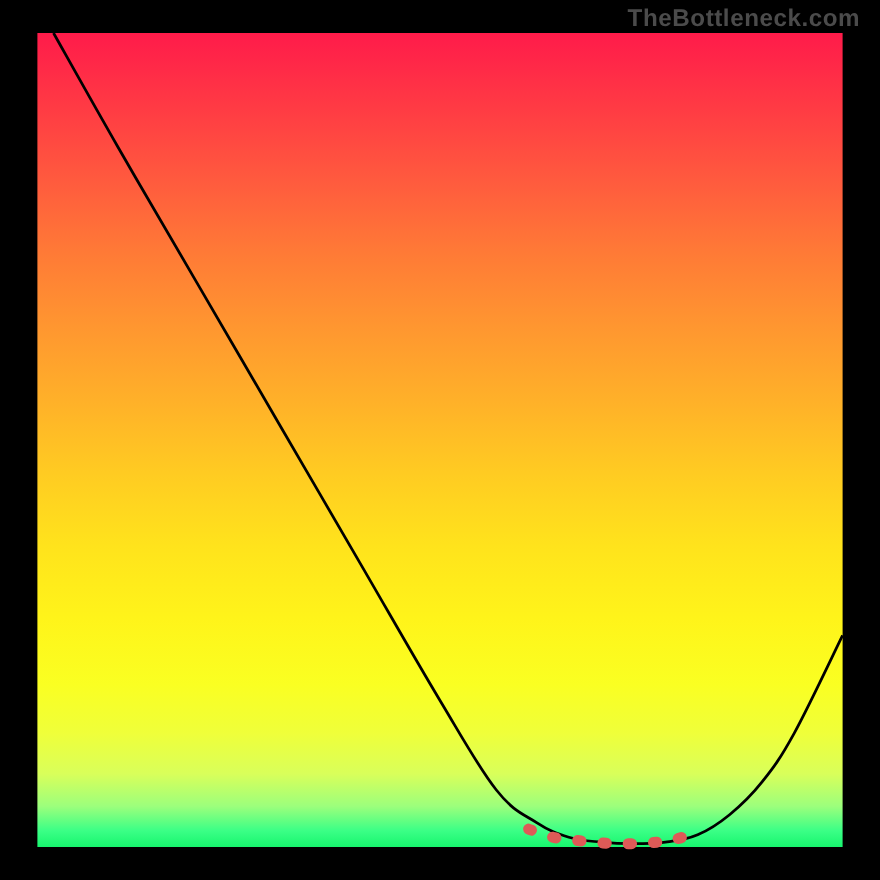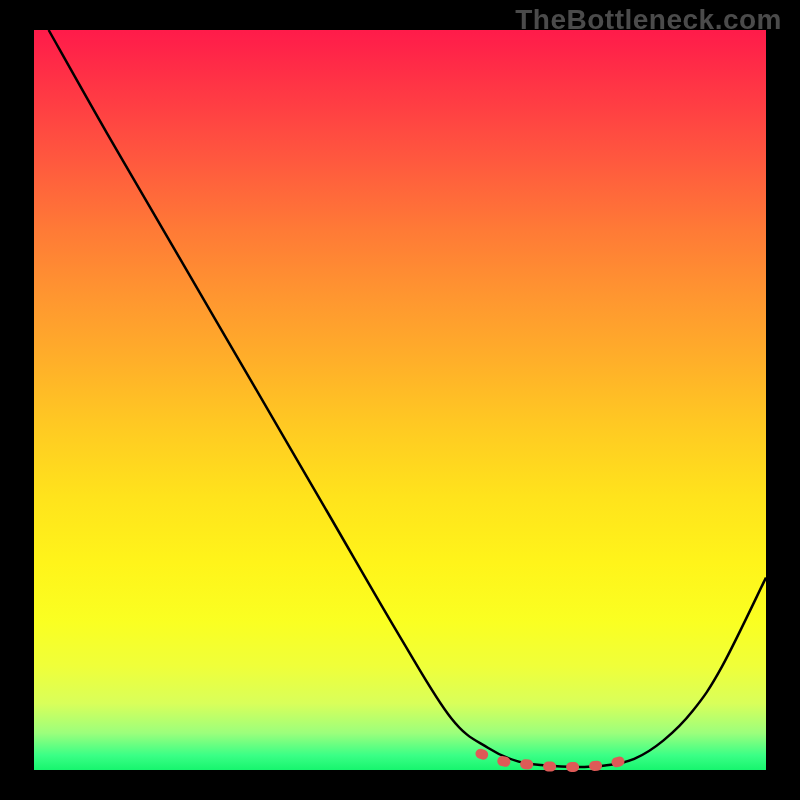--- a/index.html
+++ b/index.html
@@ -16,7 +16,7 @@
     top: 4px;
     right: 18px;
     color: #4b4b4b;
-    font-size: 28px;
+    font-size: 22px;
     font-weight: 600;
     letter-spacing: 0.5px;
     z-index: 10;

